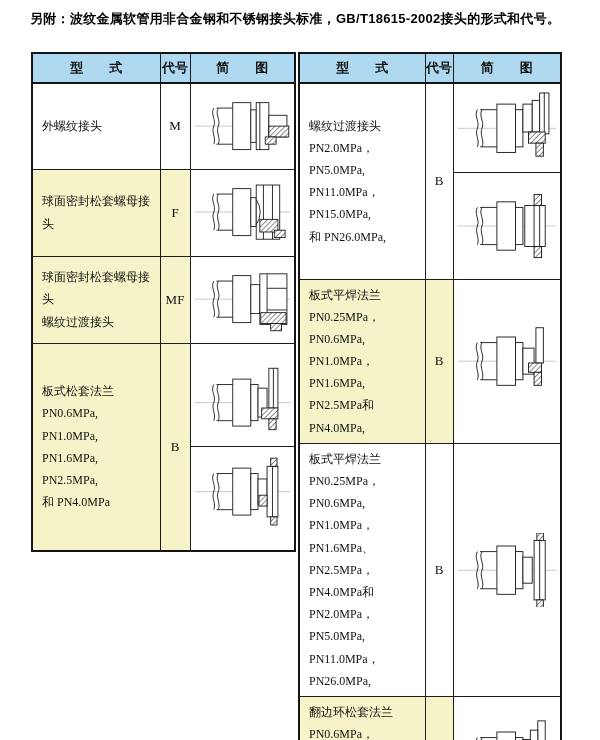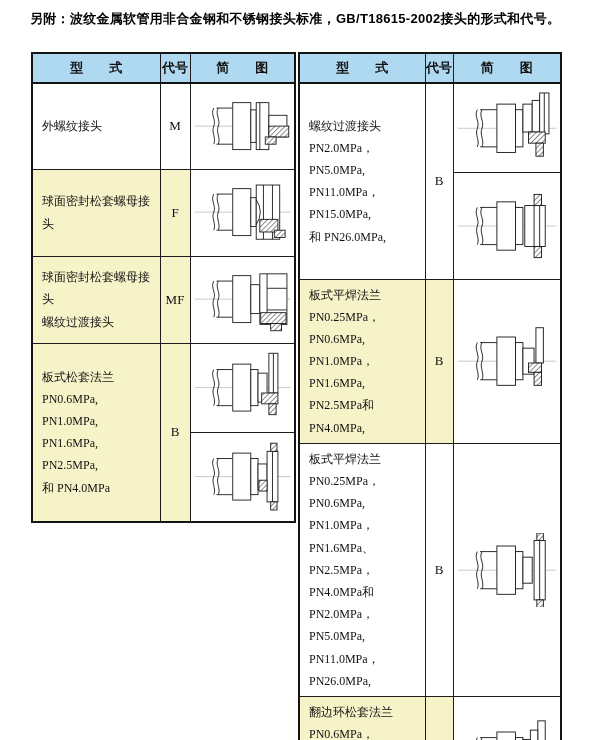--- a/index.html
+++ b/index.html
@@ -141,7 +141,7 @@
             </div>
           </td>
     </tr>
-    <tr style="height:179px">
+    <tr style="height:208px">
       <td class="c-type hl">
             <div class="celltext">板式松套法兰
 PN0.6MPa, PN1.0MPa,

